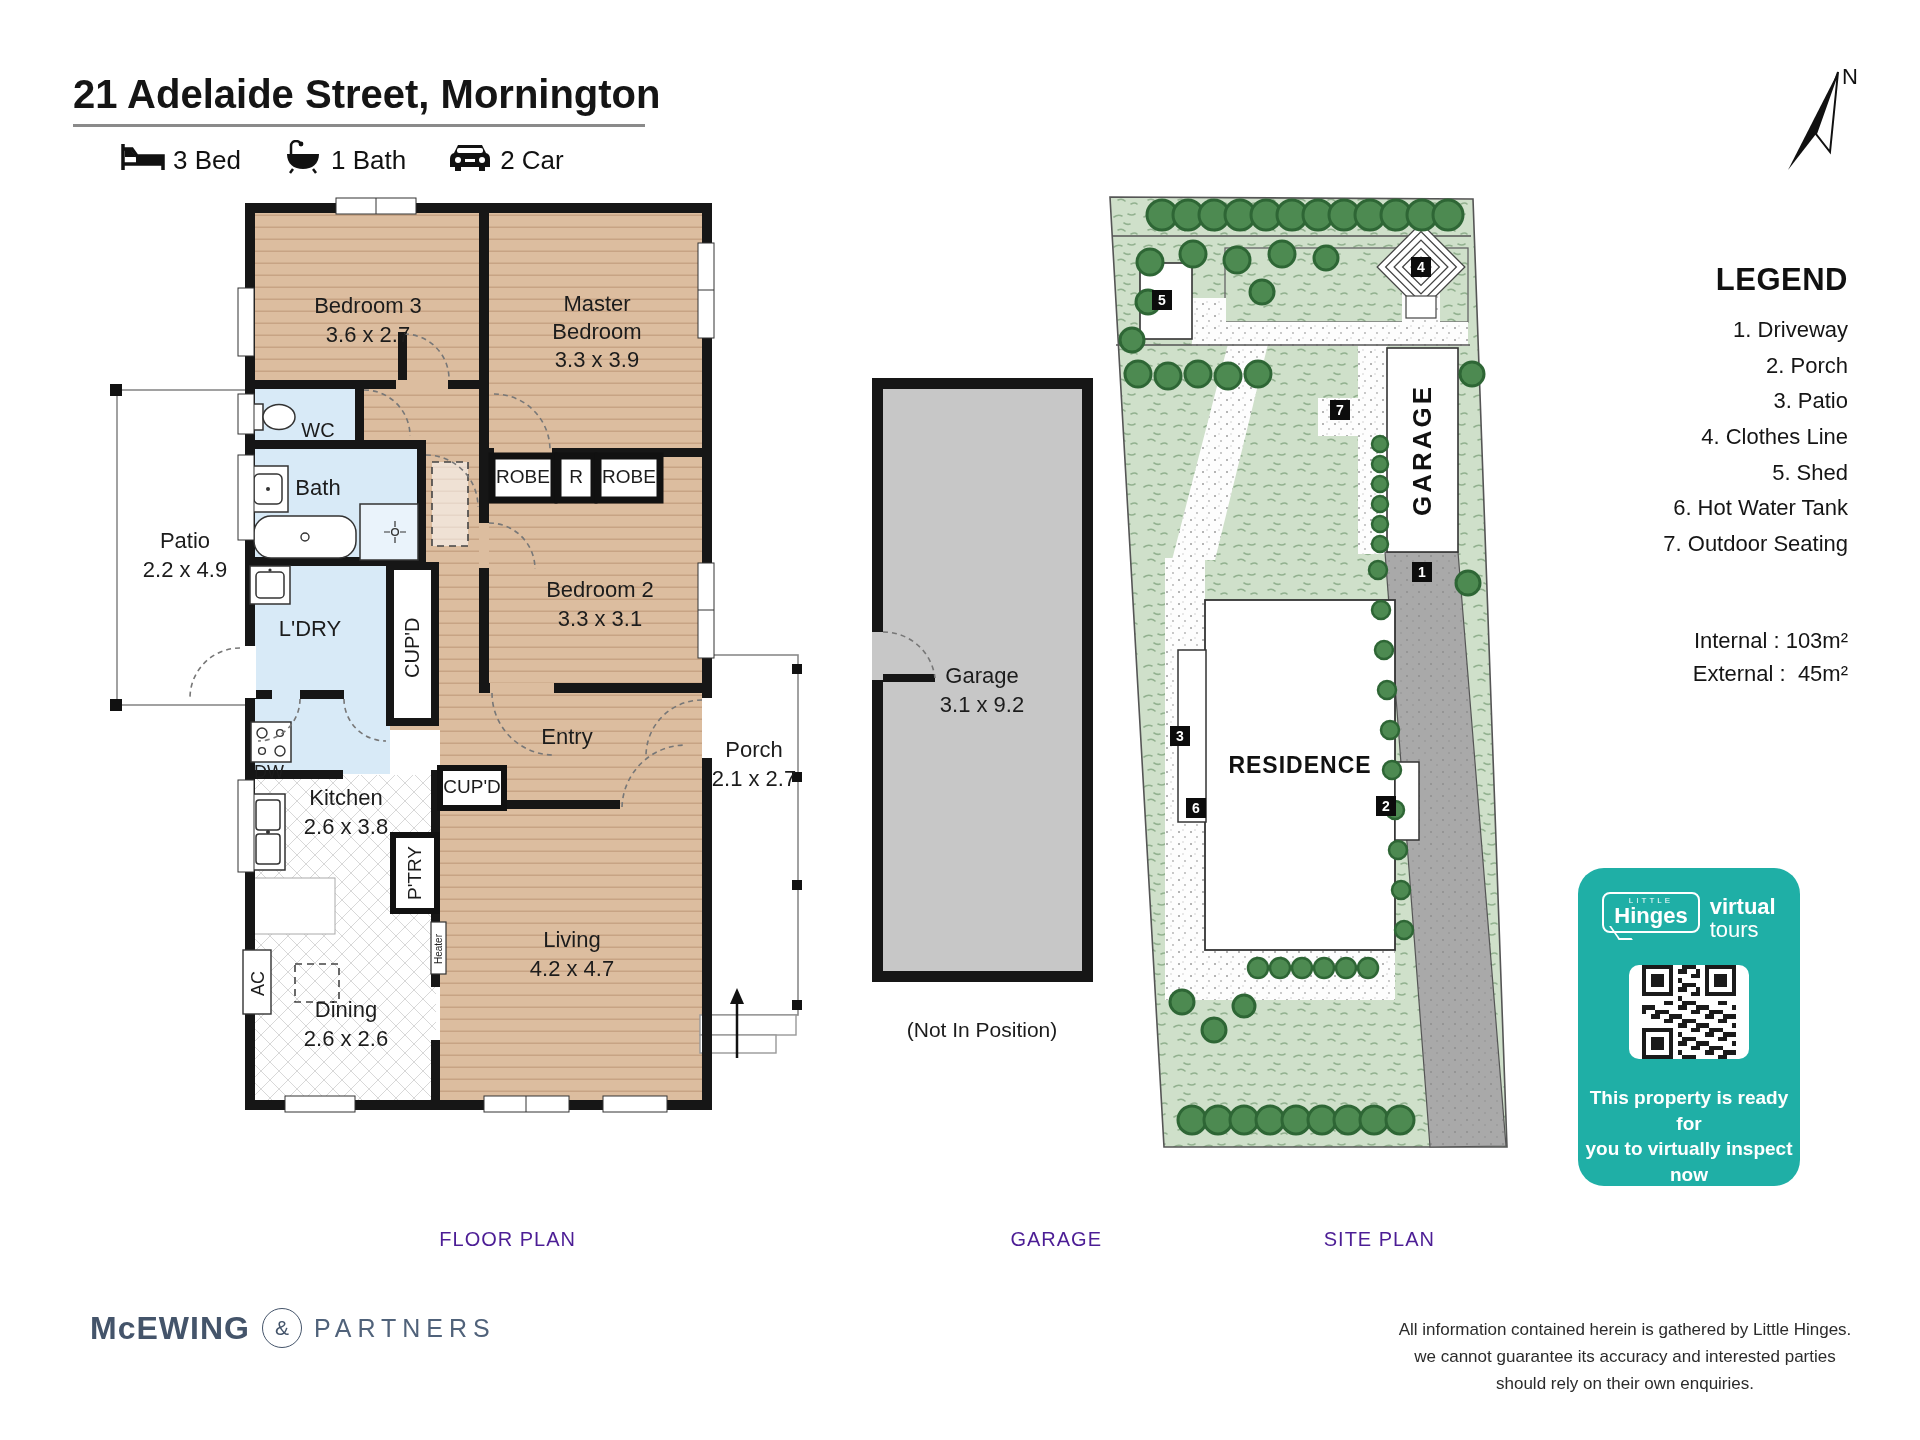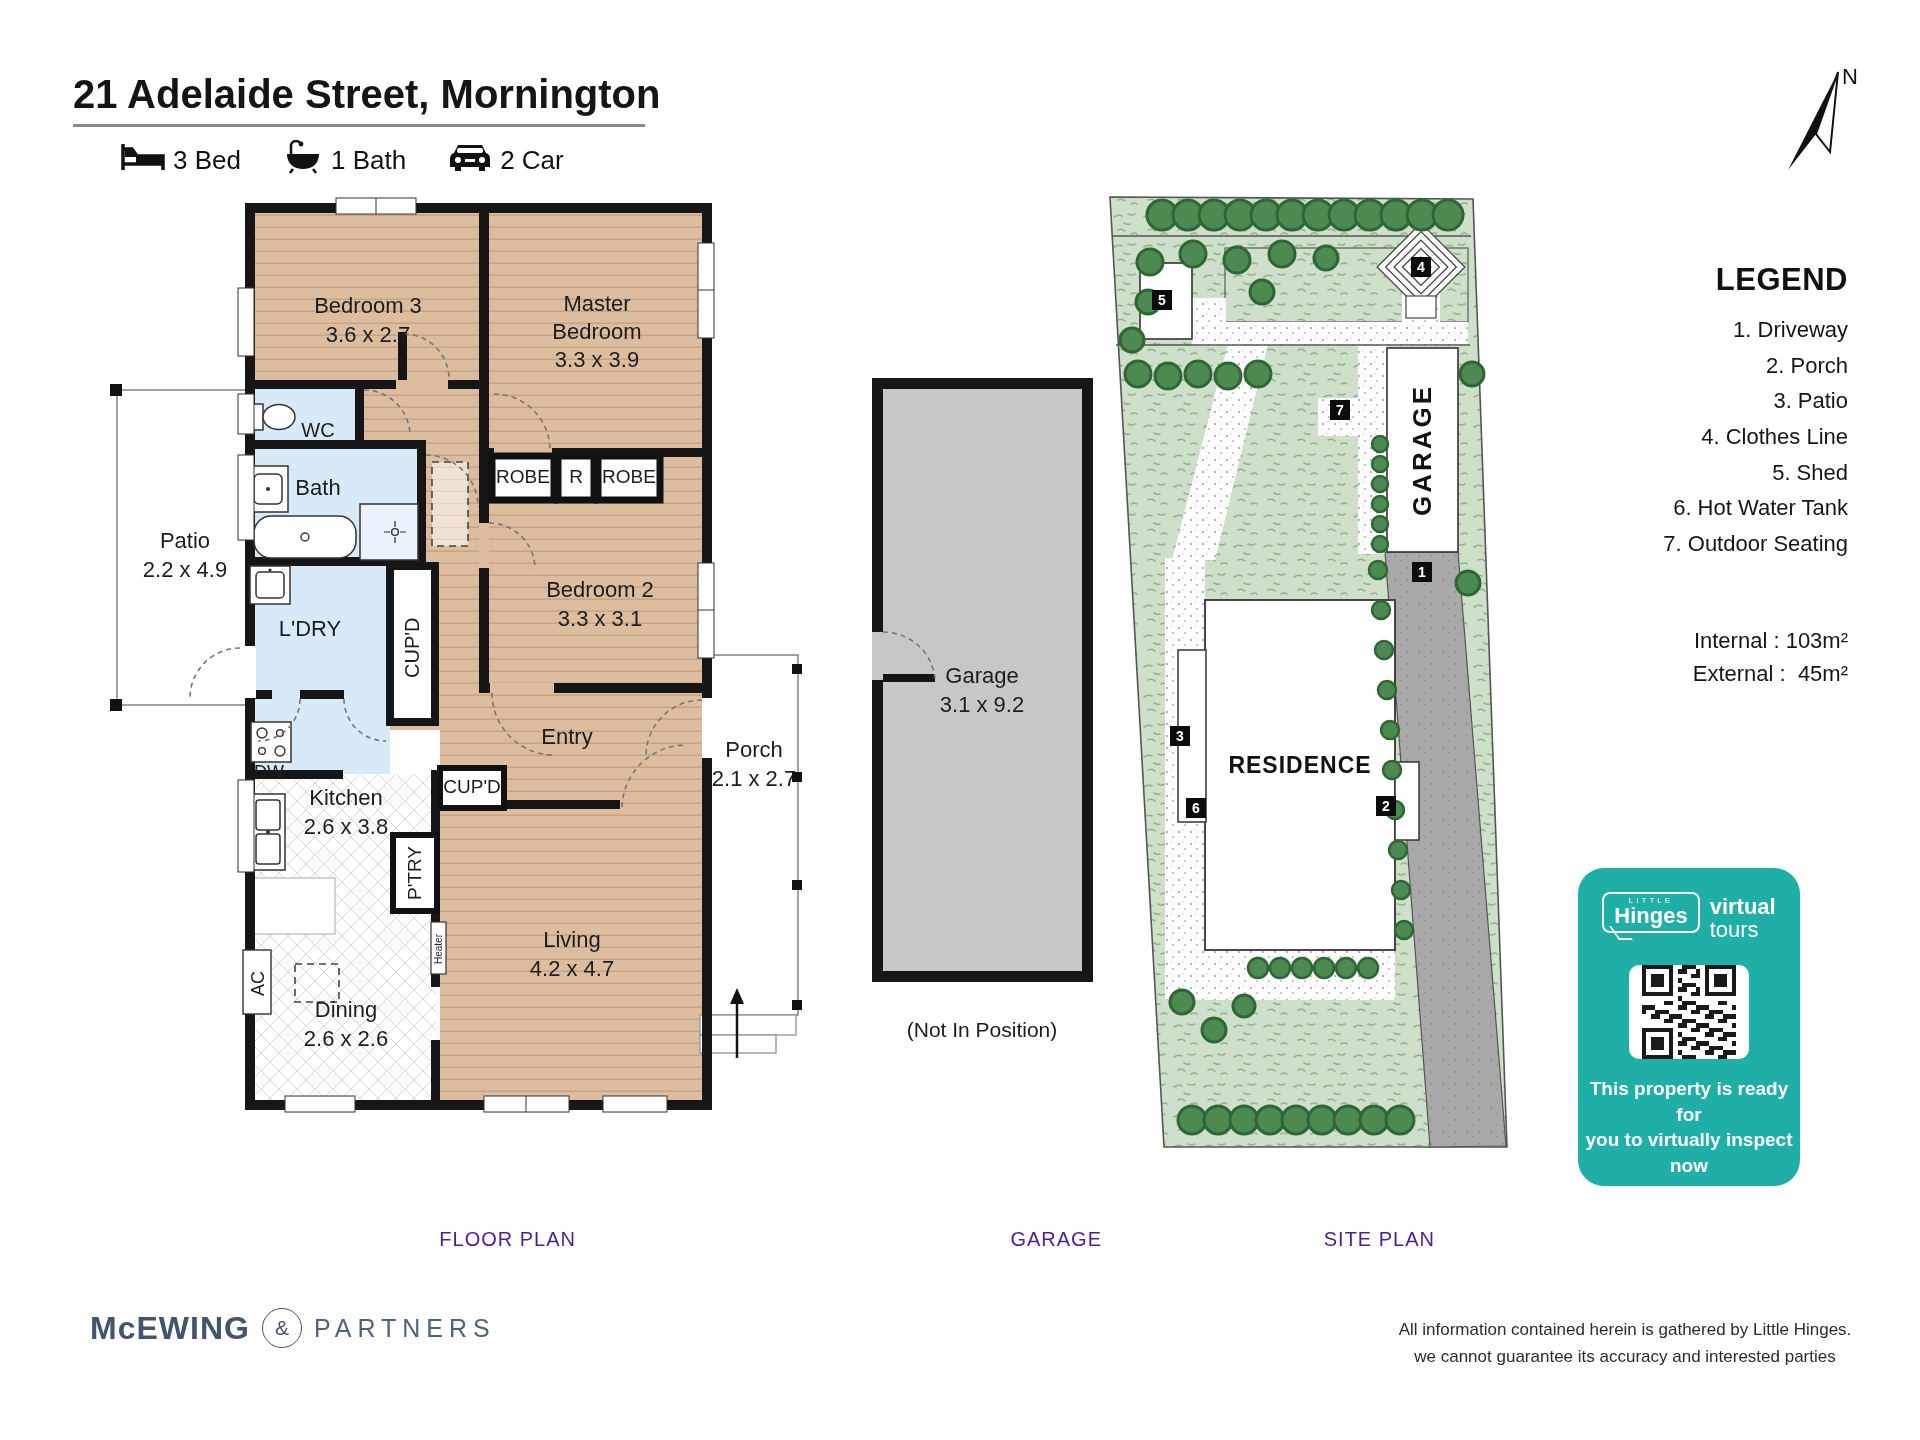--- a/index.html
+++ b/index.html
@@ -36,7 +36,7 @@
   .logo-tours{font-size:22px;font-weight:300;}
   .qr-box{width:120px;height:120px;background:#fff;border-radius:10px;margin-top:24px;display:flex;align-items:center;justify-content:center;}
   .promo-line{font-size:19px;font-weight:600;text-align:center;line-height:1.35;}
-  .promo-lines{margin-top:17px;}
+  .promo-lines{margin-top:26px;}
   .promo-url{margin-top:16px;font-size:19px;font-weight:300;}
   .agency{display:flex;align-items:center;gap:12px;color:#44546a;}
   .agency-name{font-size:32px;font-weight:bold;letter-spacing:1px;}

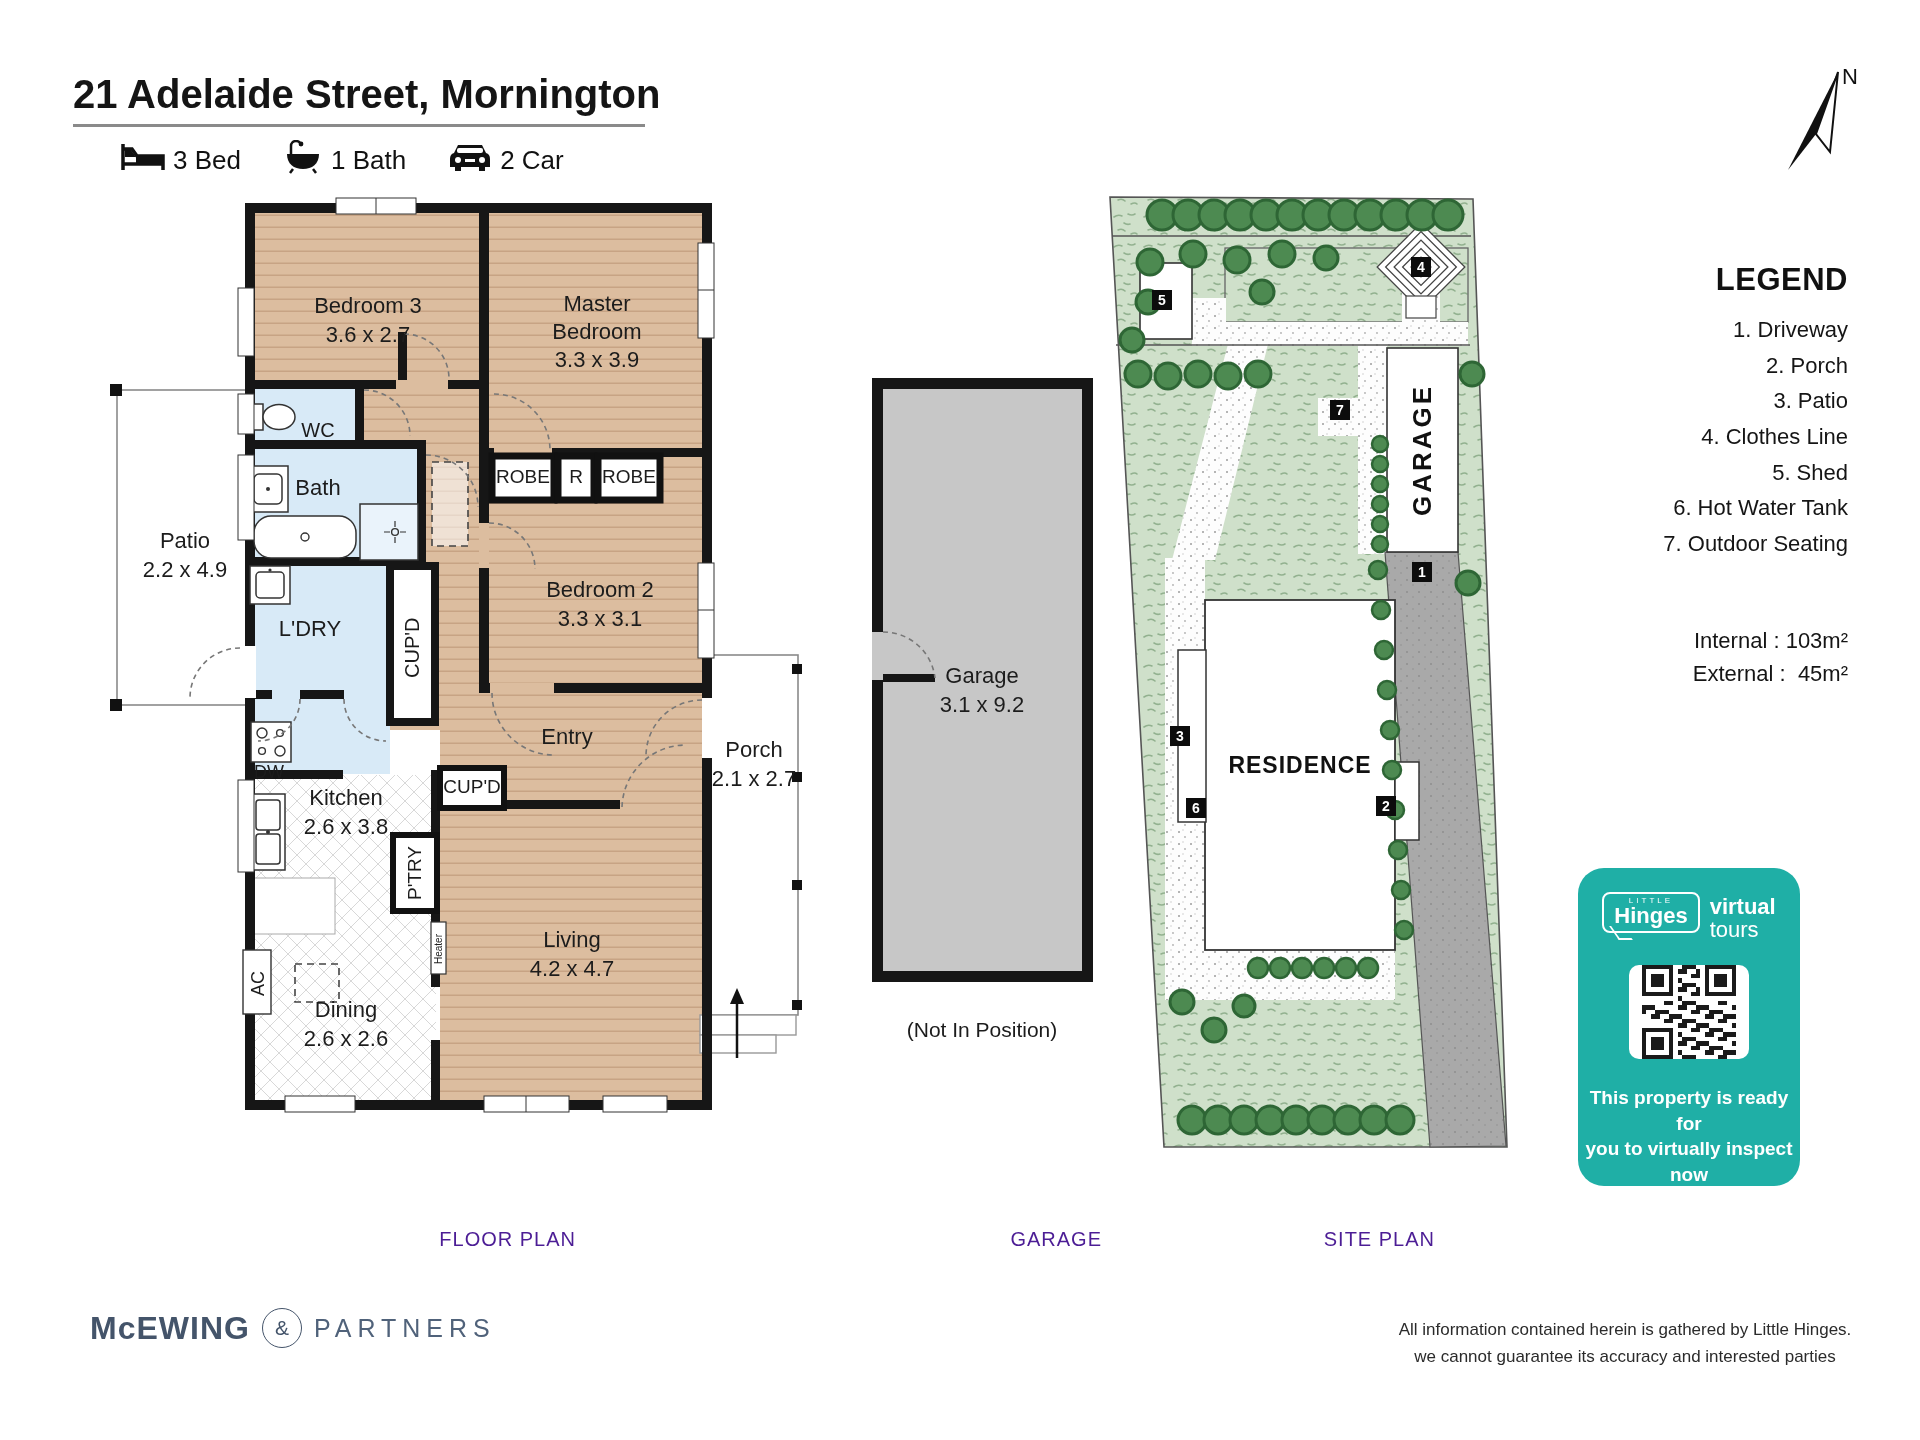--- a/index.html
+++ b/index.html
@@ -601,6 +601,7 @@
 <div class="abs disclaimer" style="left:1395px;top:1316px;">
   <div>All information contained herein is gathered by Little Hinges.</div>
   <div>we cannot guarantee its accuracy and interested parties</div>
+  <div>should rely on their own enquiries.</div>
 </div>
 
 </div>

